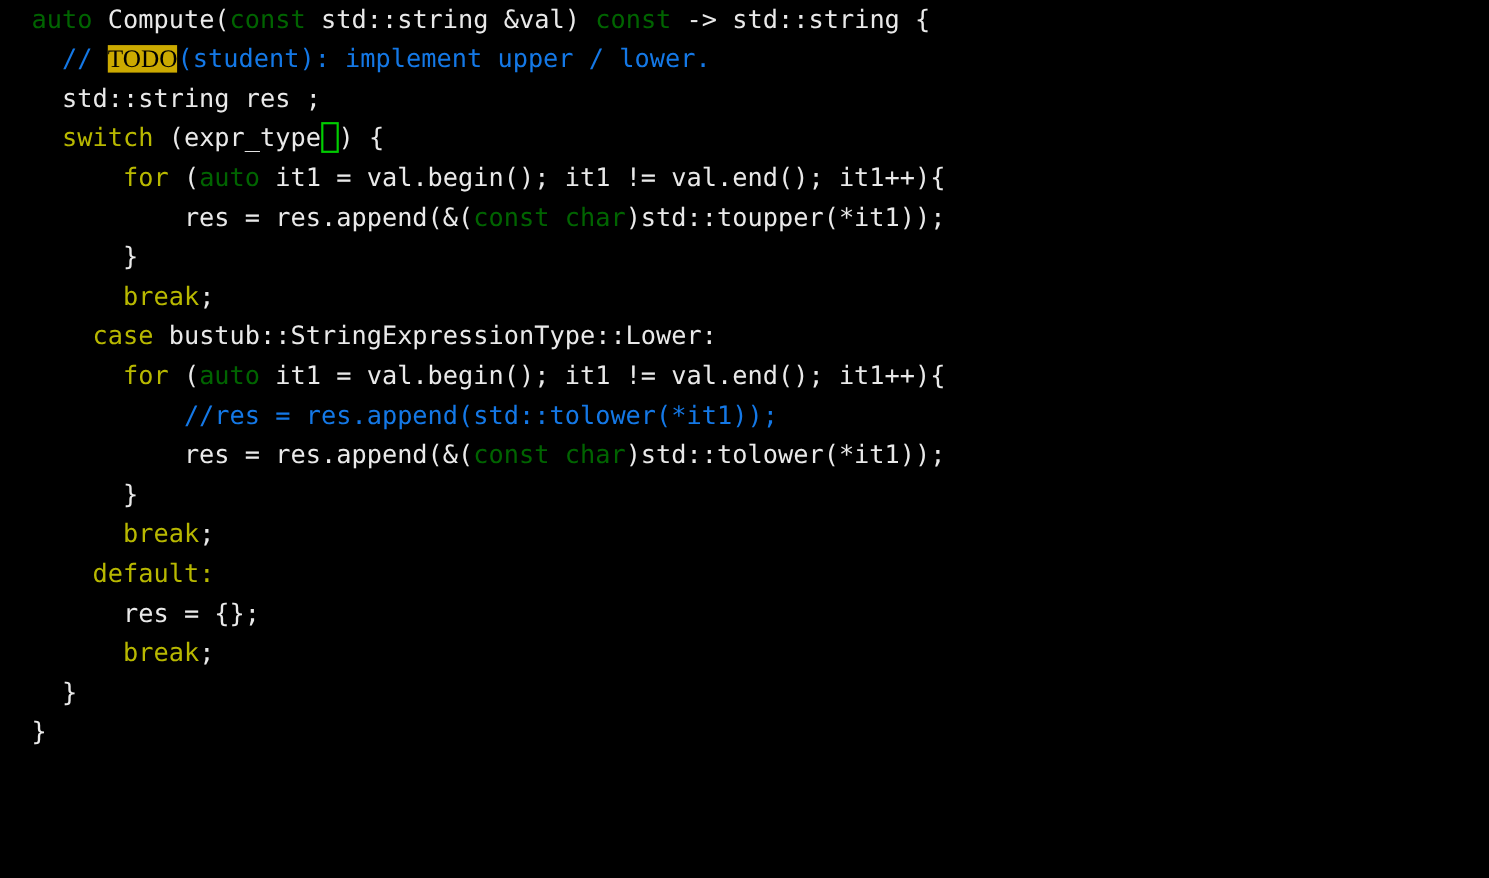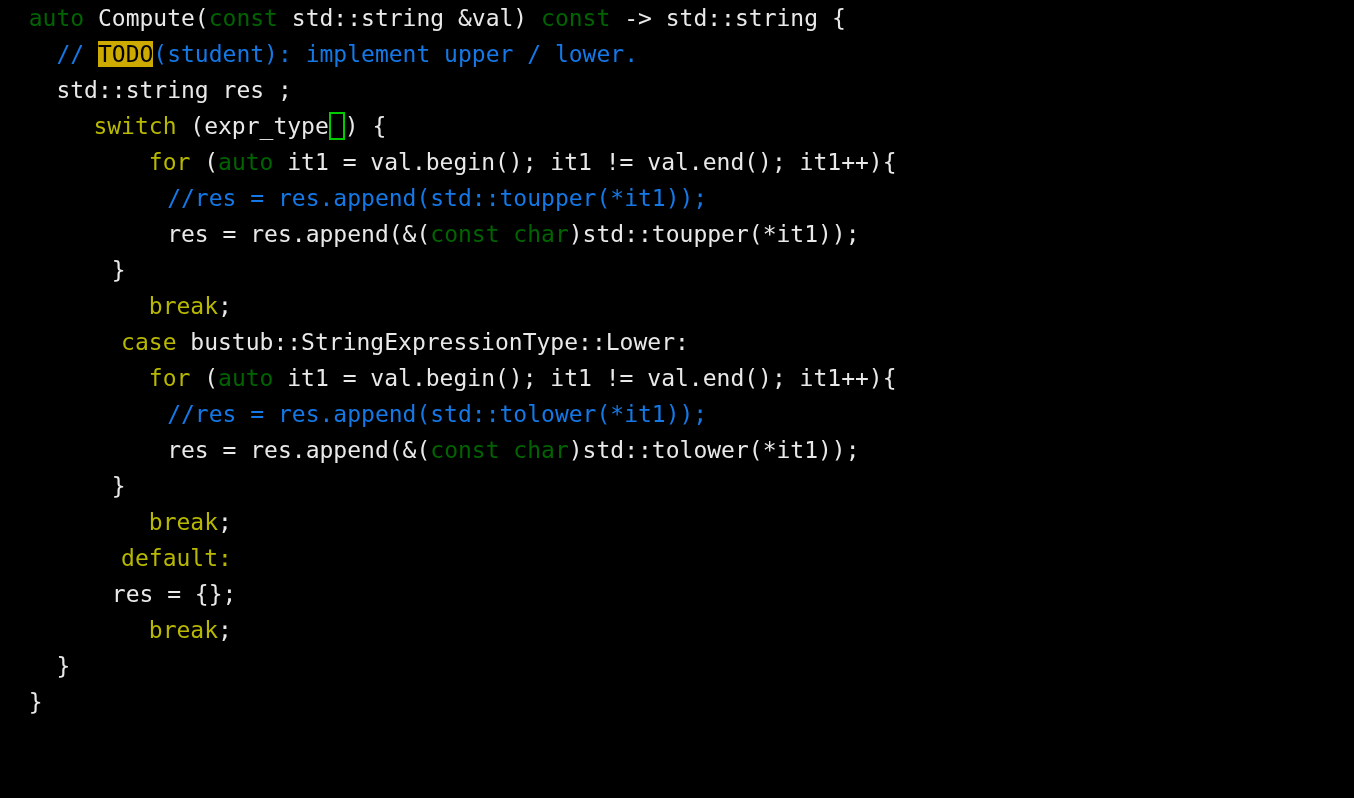--- a/index.html
+++ b/index.html
@@ -43,6 +43,7 @@
     background: #ccaa00;
     color: #000000;
     padding: 0;
+    font-family: Liberation Serif, serif;
   }
 
   .cursor-block {

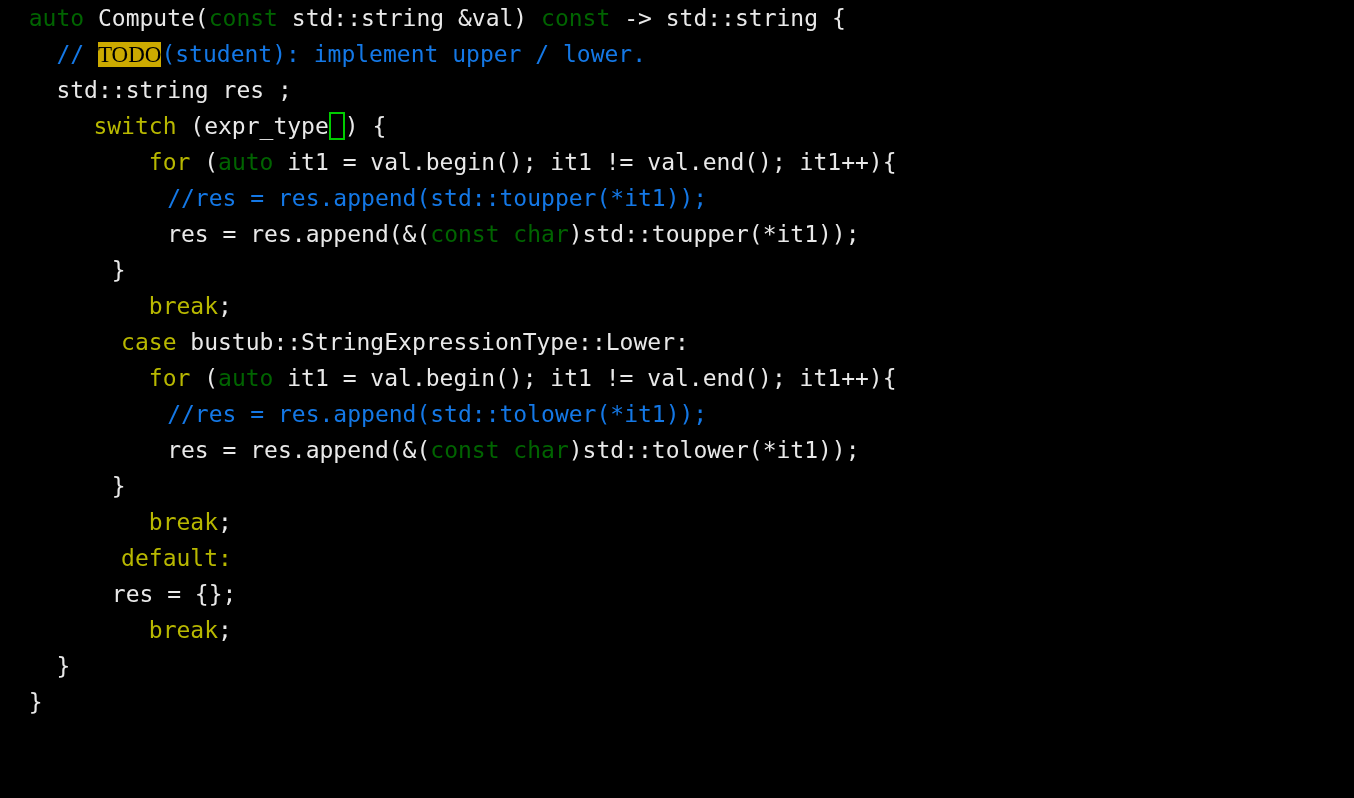--- a/index.html
+++ b/index.html
@@ -35,7 +35,7 @@
 
   
   .tok-plain    { color: #e9e9e9; }
-  .tok-keyword  { color: #b8b800; margin-left: 37px; }   
+  .tok-keyword  { color: #b8b800; }   
   .tok-type     { color: #006400; }   
   .tok-comment  { color: #1478e6; }
 

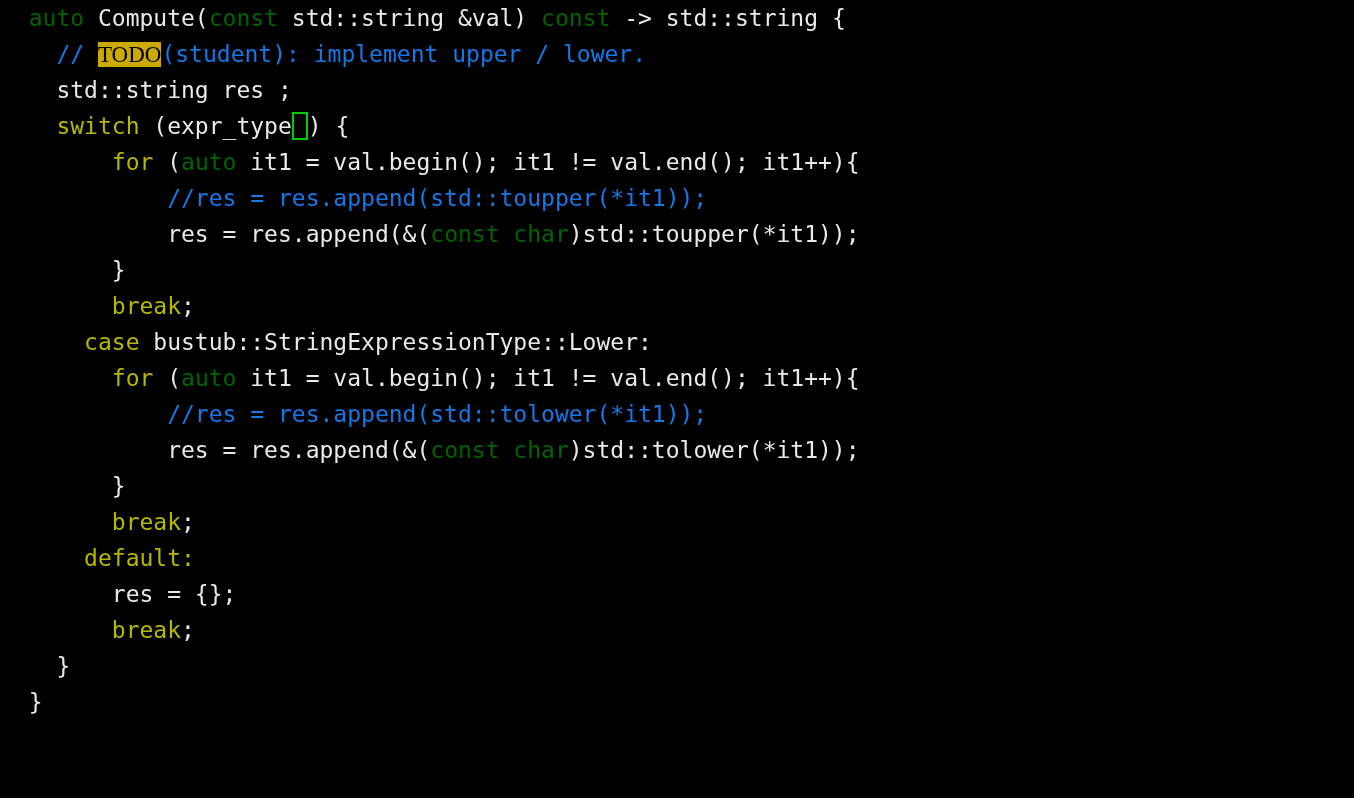--- a/index.html
+++ b/index.html
@@ -66,7 +66,6 @@
       <div class="code-line"><span>    </span><span class="tok-plain">std::string res ;</span></div>
       <div class="code-line"><span>    </span><span class="tok-keyword">switch</span><span class="tok-plain"> (expr_type</span><span class="cursor-block"></span><span class="tok-plain">) {</span></div>
       <div class="code-line"><span>        </span><span class="tok-keyword">for</span><span class="tok-plain"> (</span><span class="tok-type">auto</span><span class="tok-plain"> it1 = val.begin(); it1 != val.end(); it1++){</span></div>
-      <div class="code-line"><span>            </span><span class="tok-comment">//res = res.append(std::toupper(*it1));</span></div>
       <div class="code-line"><span>            </span><span class="tok-plain">res = res.append(&amp;(</span><span class="tok-type">const char</span><span class="tok-plain">)std::toupper(*it1));</span></div>
       <div class="code-line"><span>        </span><span class="tok-plain">}</span></div>
       <div class="code-line"><span>        </span><span class="tok-keyword">break</span><span class="tok-plain">;</span></div>

